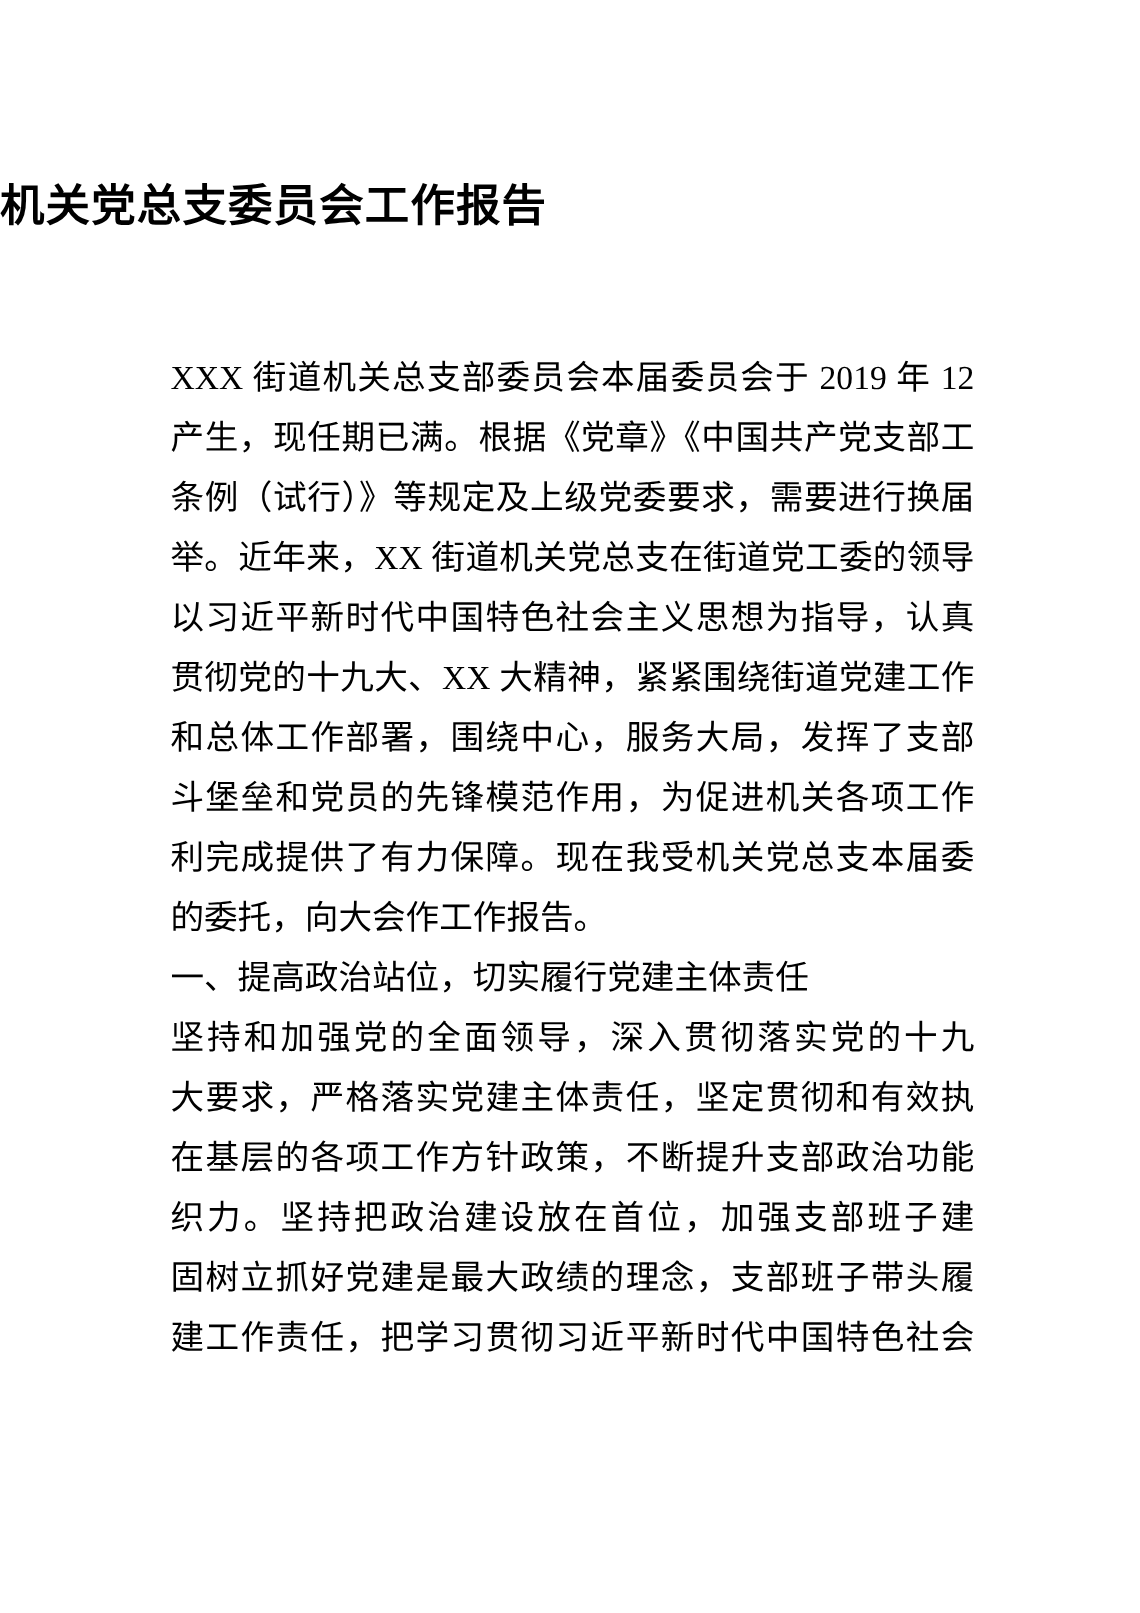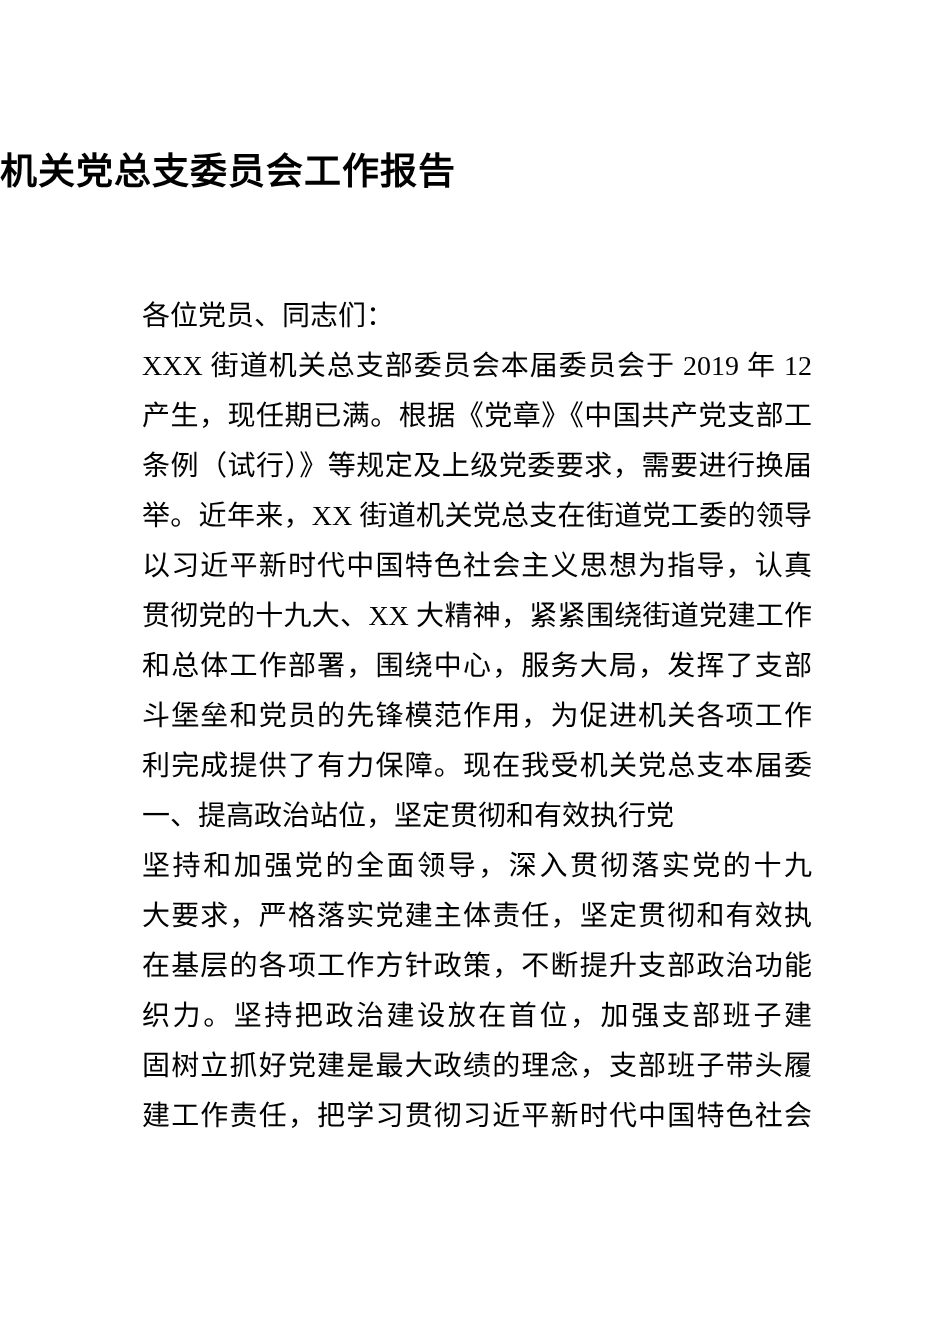--- a/index.html
+++ b/index.html
@@ -52,7 +52,6 @@
 <div class="page">
   <h1 class="doc-title">机关党总支委员会工作报告</h1>
   <div class="doc-body">
-      <div class="line">各位党员、同志们：</div>
       <div class="line fill">XXX 街道机关总支部委员会本届委员会于 2019 年 12 月选举</div>
       <div class="line fill">产生，现任期已满。根据《党章》《中国共产党支部工作</div>
       <div class="line fill">条例（试行）》等规定及上级党委要求，需要进行换届选</div>

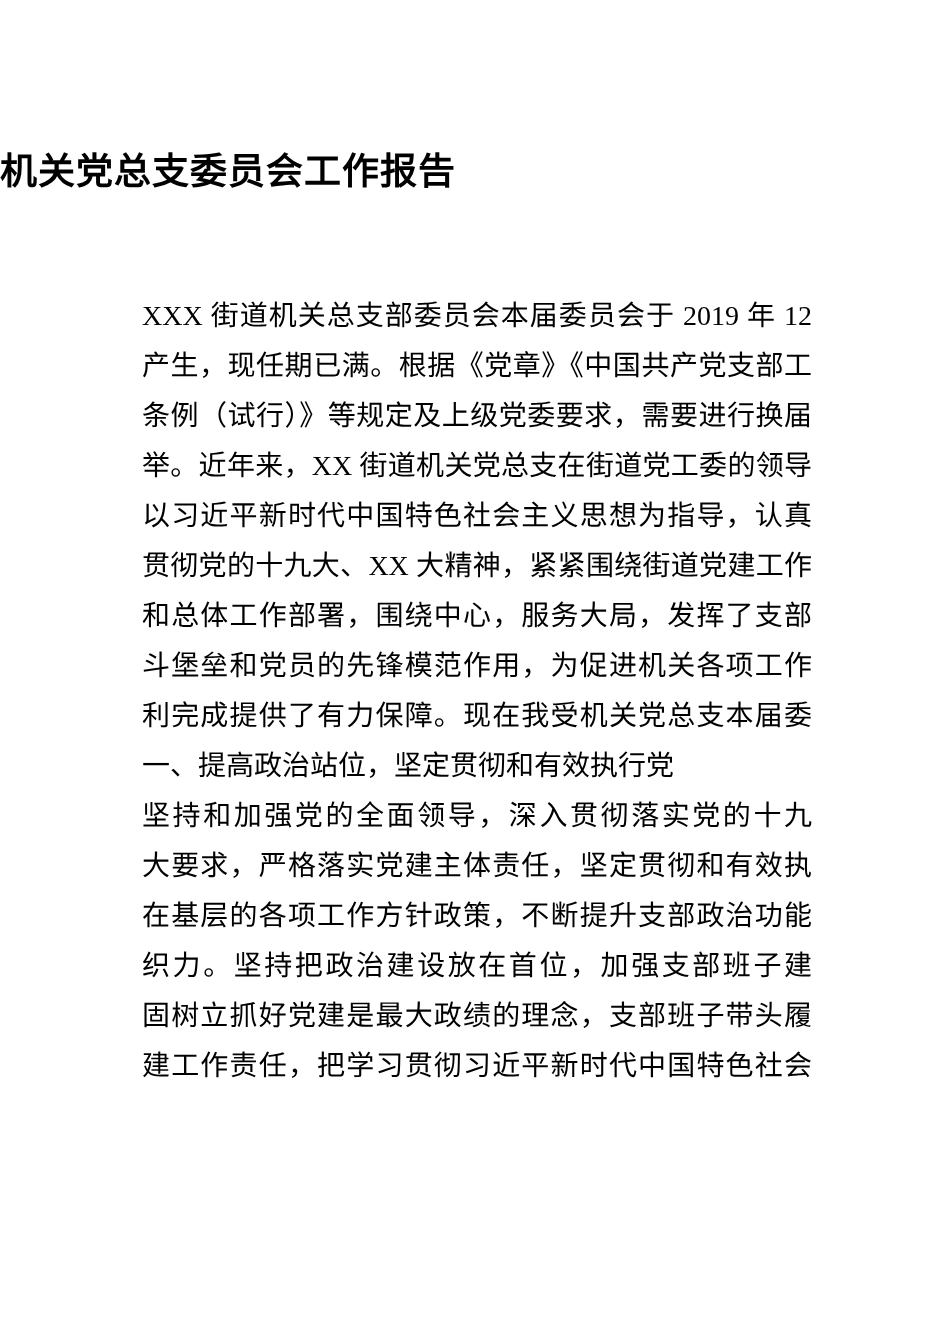--- a/index.html
+++ b/index.html
@@ -61,6 +61,7 @@
       <div class="line fill">和总体工作部署，围绕中心，服务大局，发挥了支部的战</div>
       <div class="line fill">斗堡垒和党员的先锋模范作用，为促进机关各项工作的顺</div>
       <div class="line fill">利完成提供了有力保障。现在我受机关党总支本届委员会</div>
+      <div class="line">的委托，向大会作工作报告。</div>
       <div class="line">一、提高政治站位，坚定贯彻和有效执行党</div>
       <div class="line fill">坚持和加强党的全面领导，深入贯彻落实党的十九大、XX</div>
       <div class="line fill">大要求，严格落实党建主体责任，坚定贯彻和有效执行党</div>

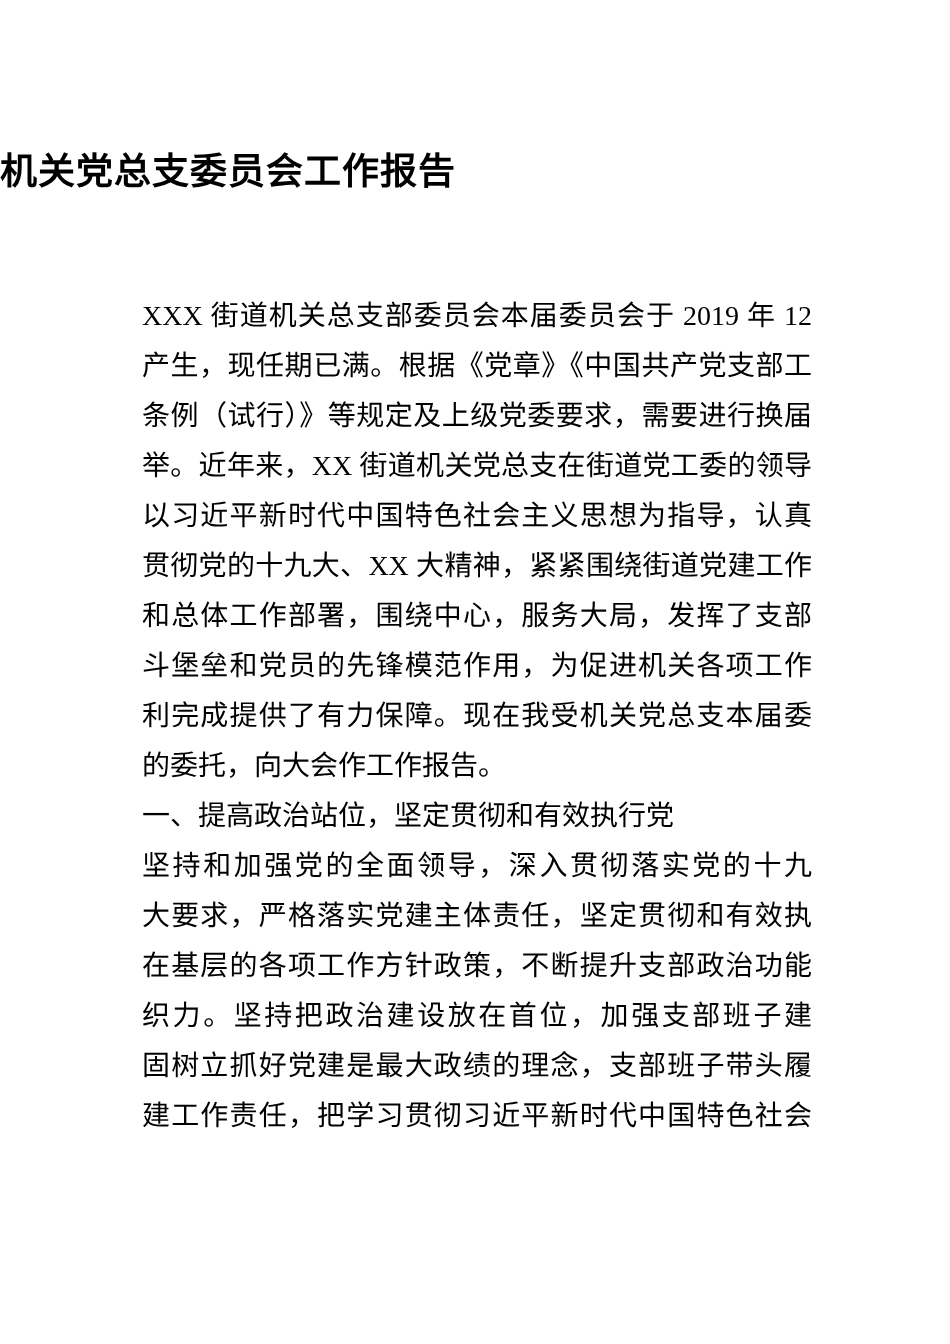--- a/index.html
+++ b/index.html
@@ -62,7 +62,7 @@
       <div class="line fill">斗堡垒和党员的先锋模范作用，为促进机关各项工作的顺</div>
       <div class="line fill">利完成提供了有力保障。现在我受机关党总支本届委员会</div>
       <div class="line">的委托，向大会作工作报告。</div>
-      <div class="line">一、提高政治站位，坚定贯彻和有效执行党</div>
+      <div class="line">一、提高政治站位，切实履行党建主体责任</div>
       <div class="line fill">坚持和加强党的全面领导，深入贯彻落实党的十九大、XX</div>
       <div class="line fill">大要求，严格落实党建主体责任，坚定贯彻和有效执行党</div>
       <div class="line fill">在基层的各项工作方针政策，不断提升支部政治功能和组</div>

